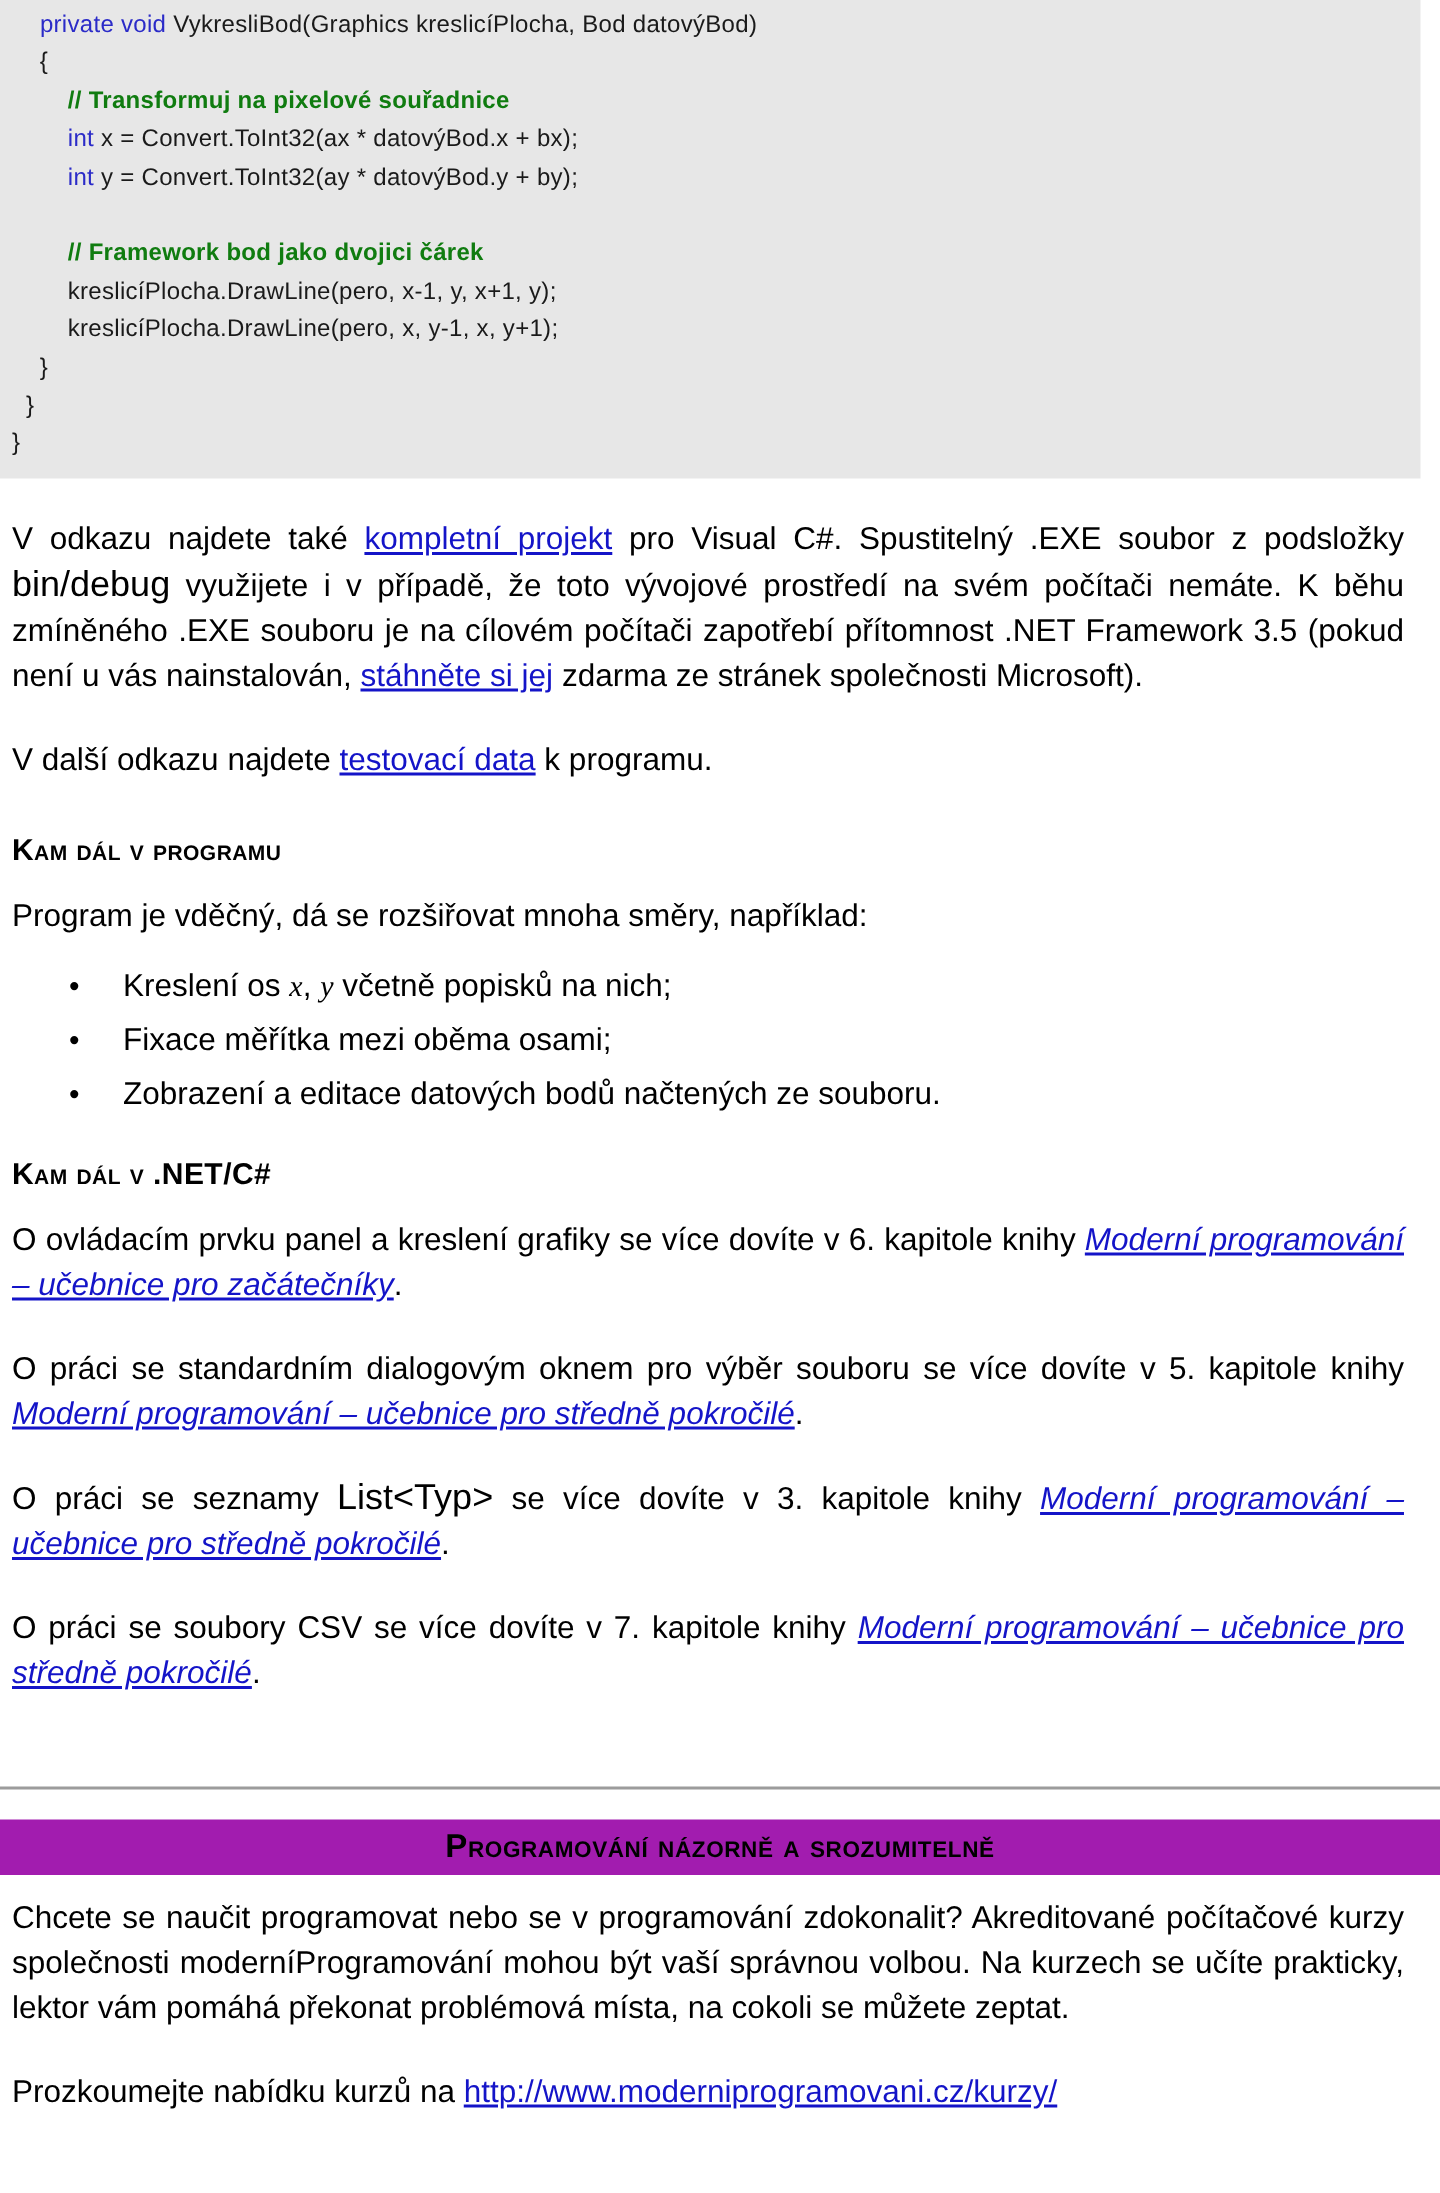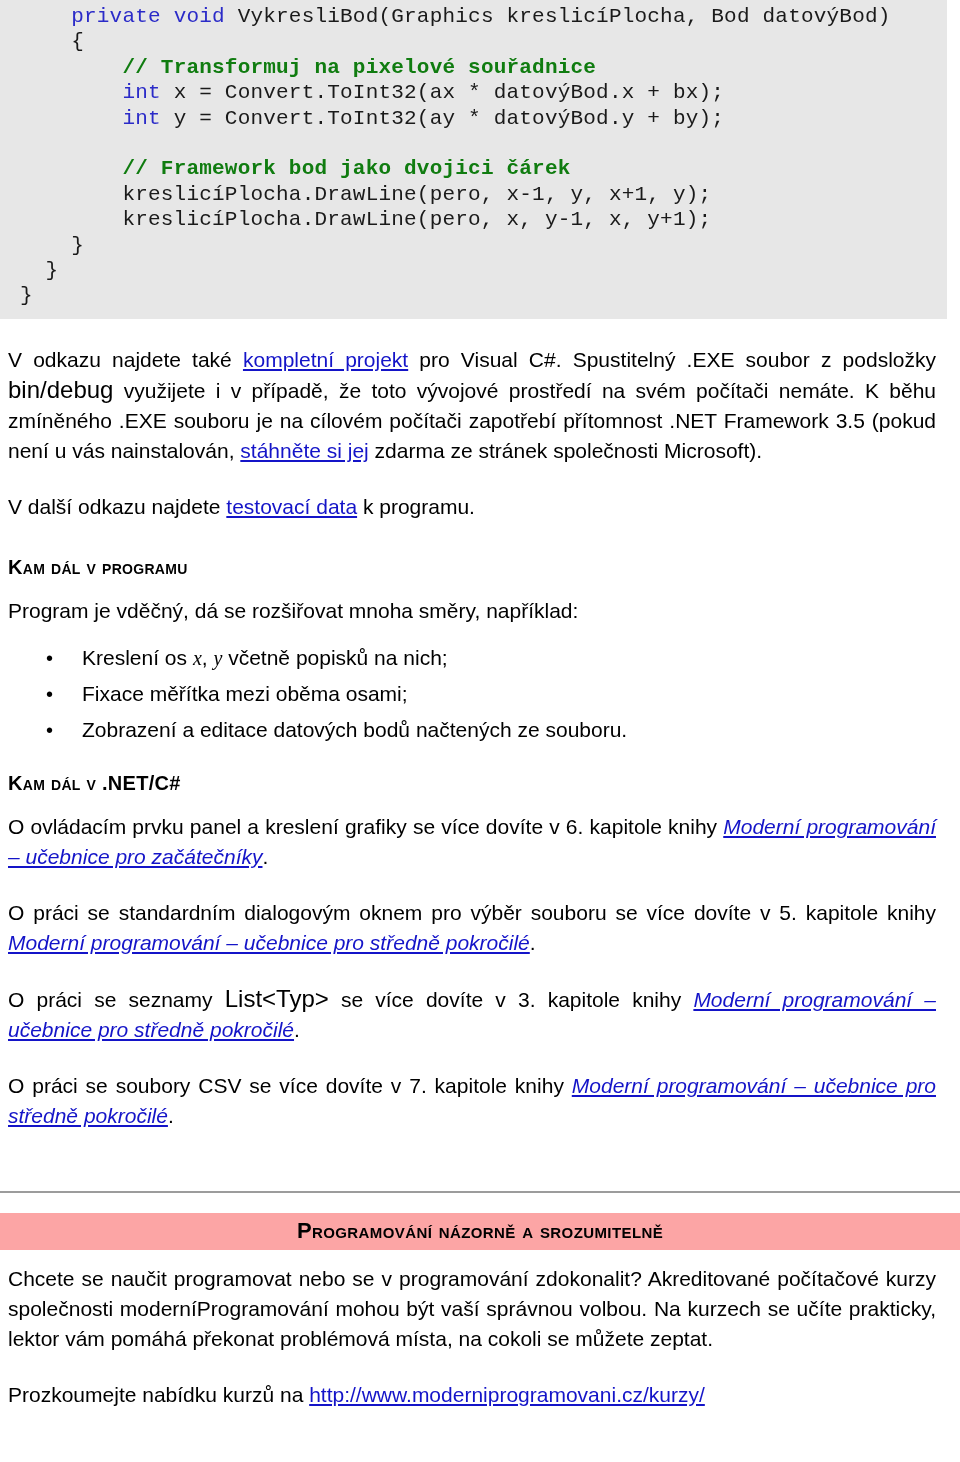--- a/index.html
+++ b/index.html
@@ -24,12 +24,12 @@
     width: 947px;
   }
   .code-line {
-    font-family: Liberation Mono, monospace;
-    font-size: 21px;
+    font-family: Liberation Sans, sans-serif;
+    font-size: 16px;
     line-height: 25.4px;
     white-space: pre;
     color: #1a1a1a;
-    padding-left: 20px;
+    padding-left: 8px;
     letter-spacing: 0.2px;
   }
   .code-line.blank { height: 25.4px; }

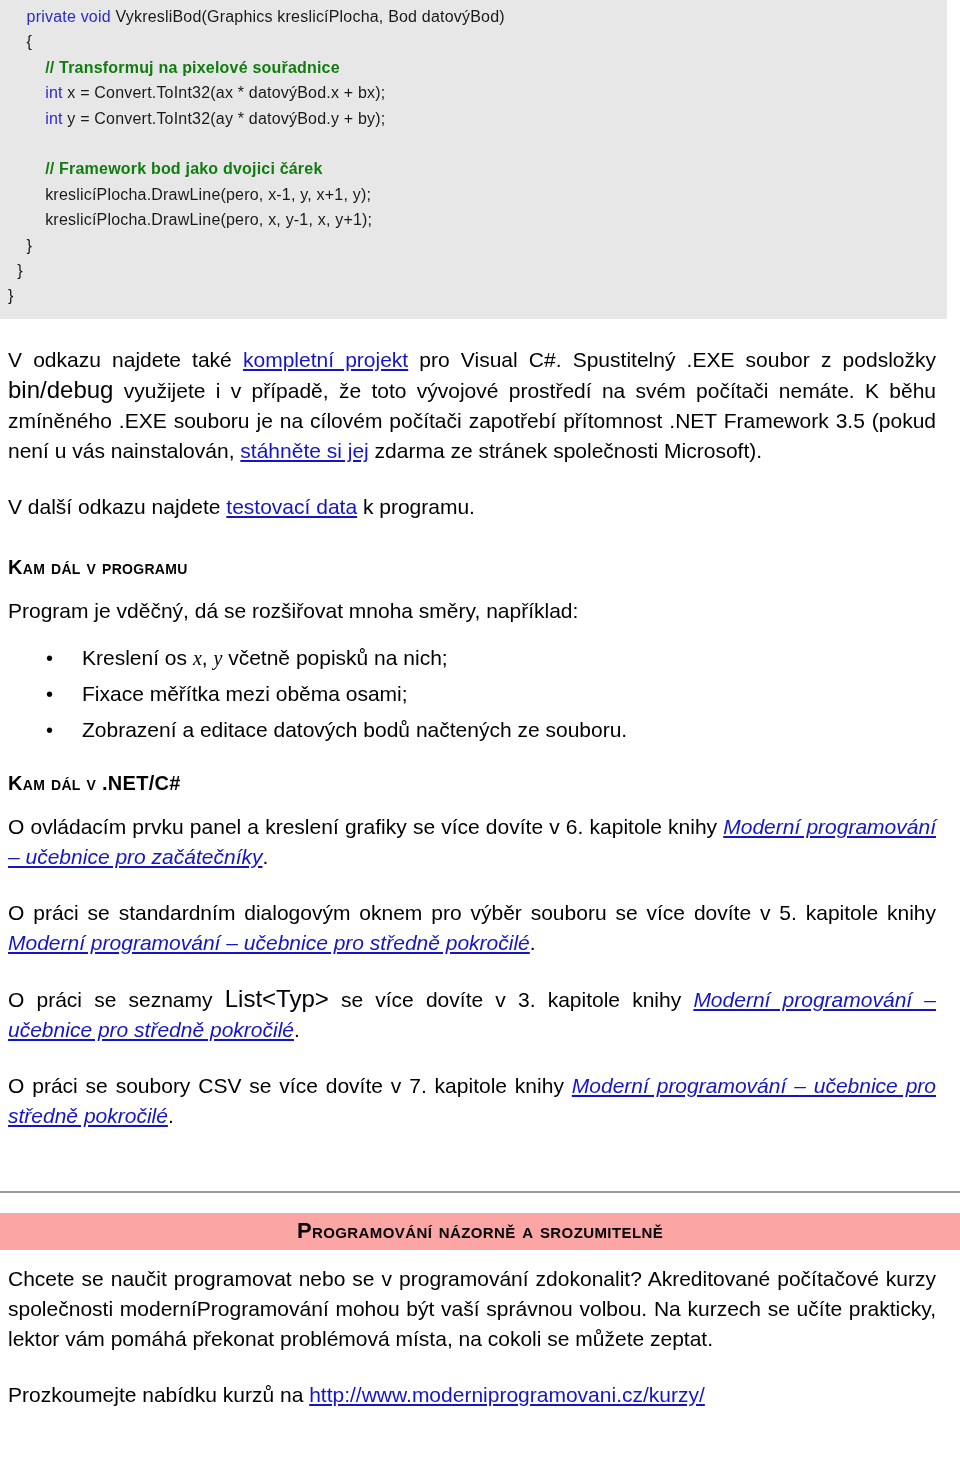--- a/index.html
+++ b/index.html
@@ -117,7 +117,7 @@
     height: 0;
   }
   .promo-band {
-    background: #fca5a5;
+    background: #a21caf;
     width: 960px;
     text-align: center;
     padding: 4px 0 5px 0;

